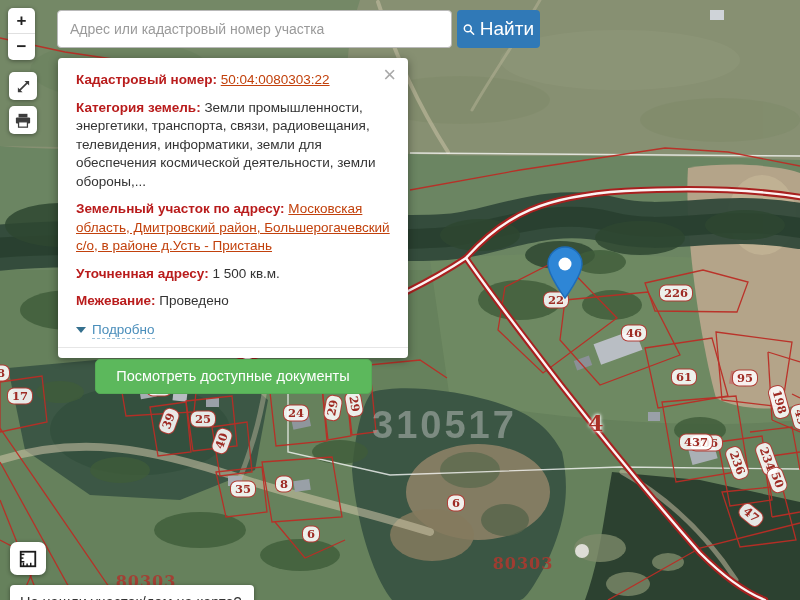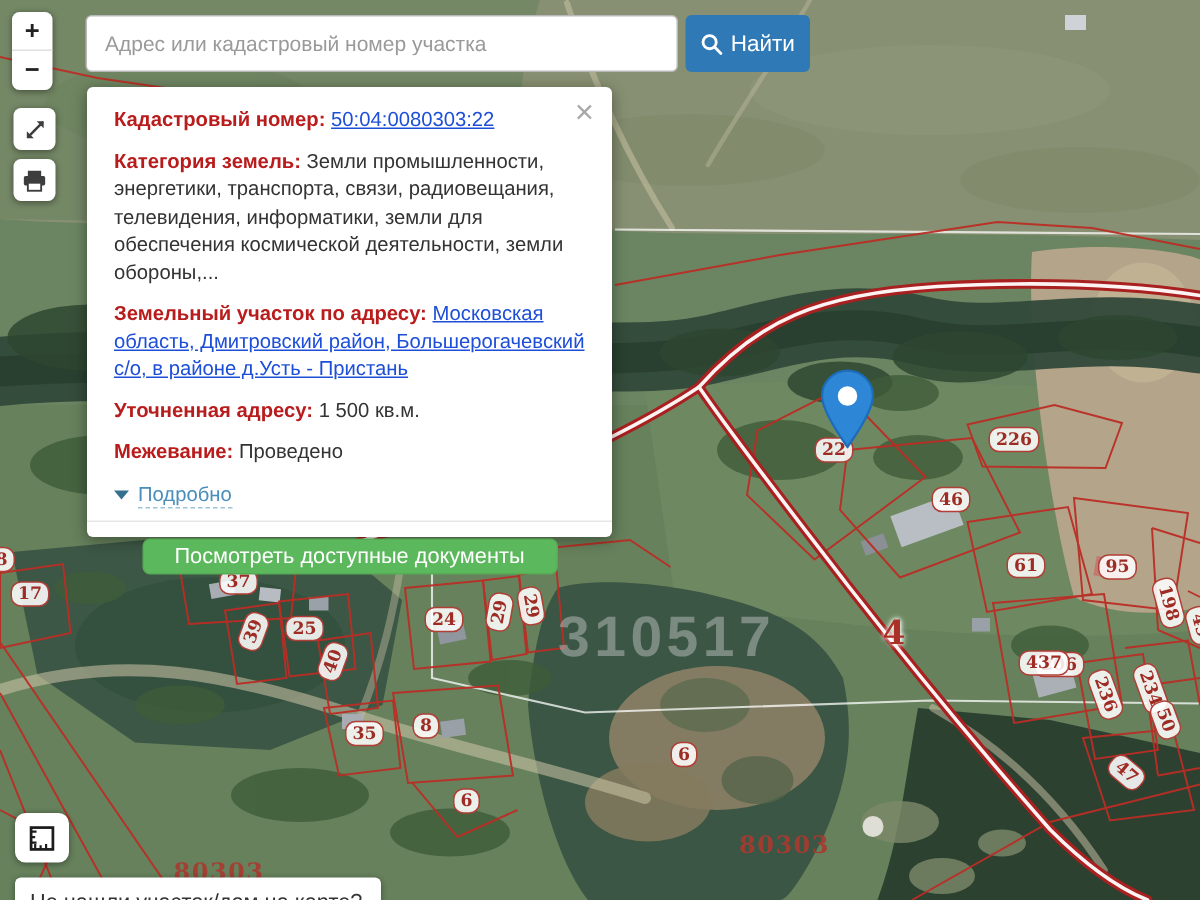--- a/index.html
+++ b/index.html
@@ -27,7 +27,7 @@
           padding:0 12px;font-size:14px;color:#333;outline:none;}
   #search-box::placeholder{color:#9a9a9a;}
   #find-btn{position:absolute;left:457px;top:10px;width:83px;height:38px;border:none;
-          border-radius:4px;background:#3079b7;color:#fff;font-size:15px;cursor:pointer;
+          border-radius:4px;background:#3079b7;color:#fff;font-size:19px;cursor:pointer;
           display:flex;align-items:center;justify-content:center;gap:5px;
           font-family:"Liberation Sans",sans-serif;}
   

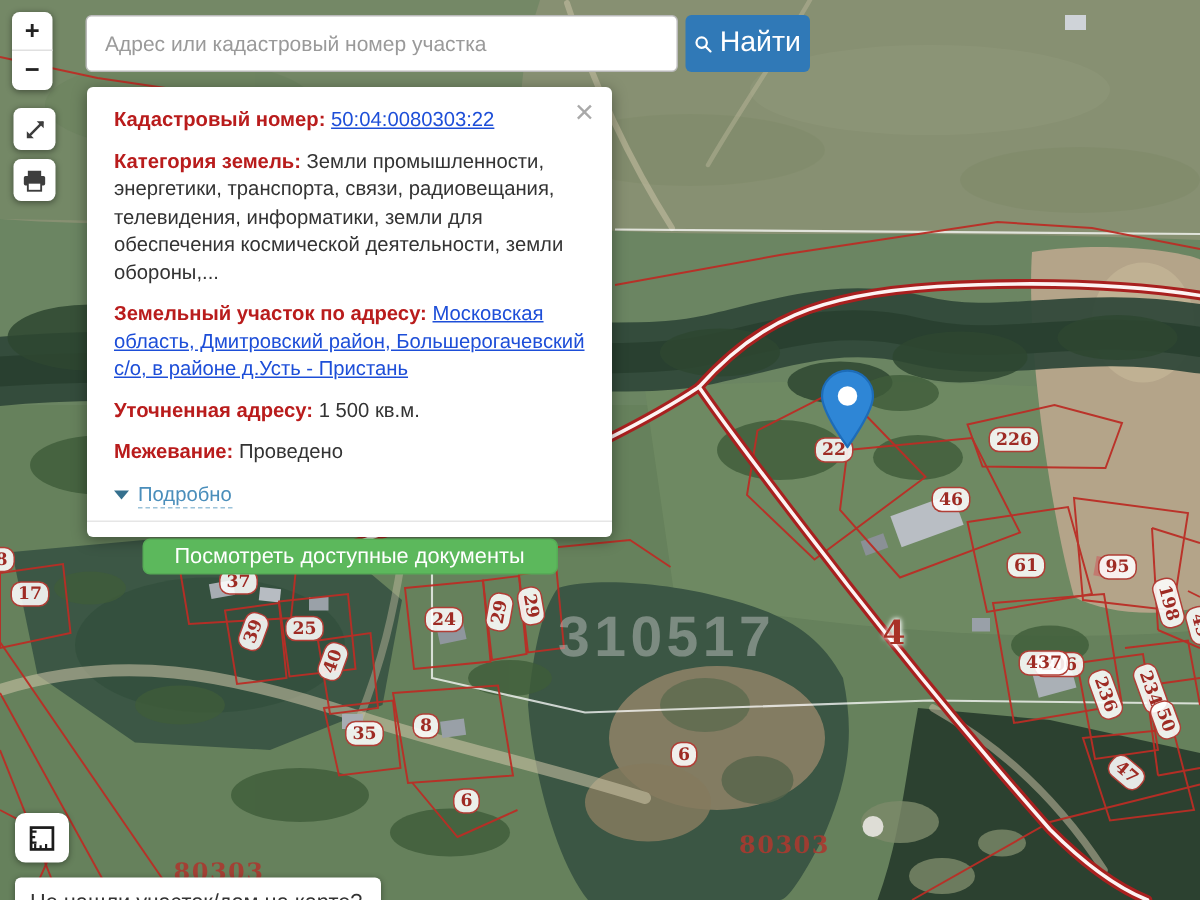--- a/index.html
+++ b/index.html
@@ -48,7 +48,7 @@
        padding:13px 18px 0;font-size:13.5px;color:#333;line-height:18.5px;}
   #info-popup p{margin:0 0 9px 0;}
   #info-popup b{color:#b91c1c;}
-  a.plink{color:#1d4ed8;text-decoration:underline;cursor:pointer;}
+  a.plink{color:#c2410c;text-decoration:underline;cursor:pointer;}
   #details-toggle{color:#4a8ebb;cursor:pointer;display:inline-flex;align-items:center;gap:6px;margin:2px 0 8px;}
   #details-toggle .lbl{border-bottom:1px dashed #9cc3da;line-height:16px;text-align:center;}
   #tri{width:0;height:0;border-left:5px solid transparent;border-right:5px solid transparent;

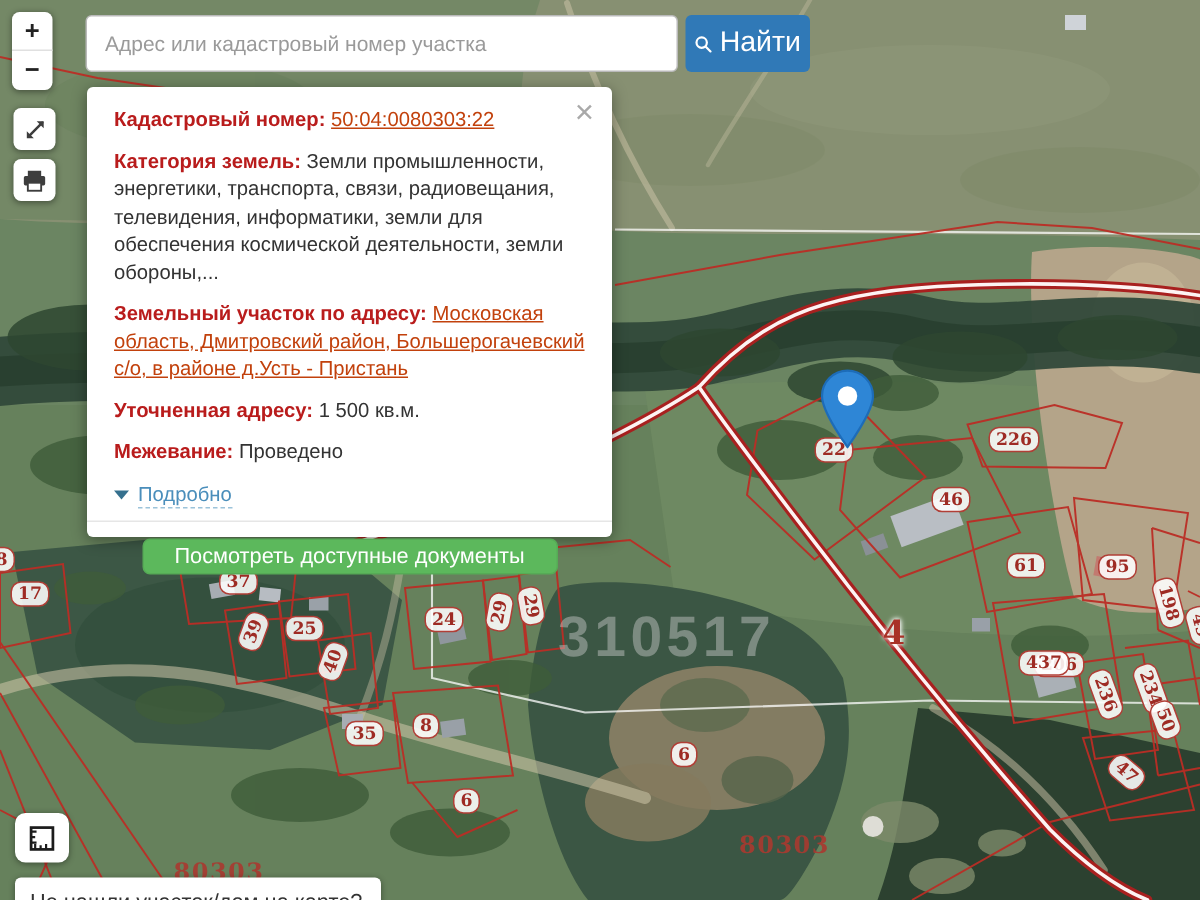--- a/index.html
+++ b/index.html
@@ -54,7 +54,7 @@
   #tri{width:0;height:0;border-left:5px solid transparent;border-right:5px solid transparent;
        border-top:6px solid #35708e;display:inline-block;}
   #popup-divider{border:none;border-top:1px solid #e6e6e6;margin:0 -18px 11px;}
-  #docs-btn{display:block;margin:0 auto;width:277px;height:24px;border:1px solid #56ab56;
+  #docs-btn{display:block;margin:0 auto;width:277px;height:35px;border:1px solid #56ab56;
        border-radius:5px;background:#5cb85c;color:#fff;font-size:14.5px;cursor:pointer;
        font-family:"Liberation Sans",sans-serif;}
   #popup-close{position:absolute;right:12px;top:6px;font-size:22px;color:#a9a9a9;cursor:pointer;line-height:22px;}

